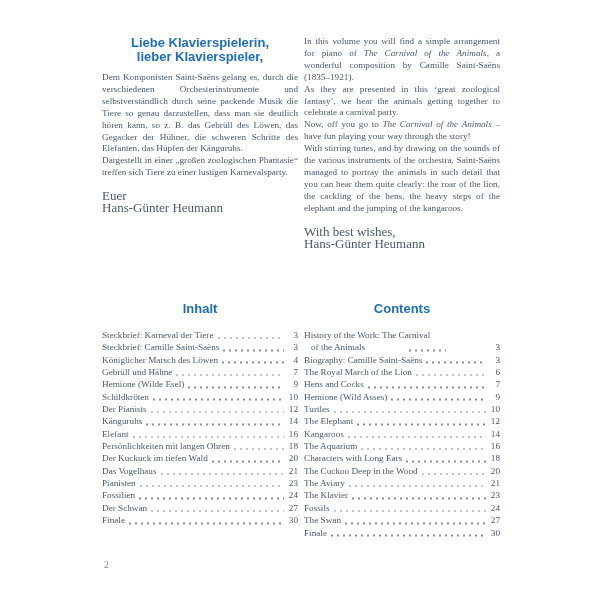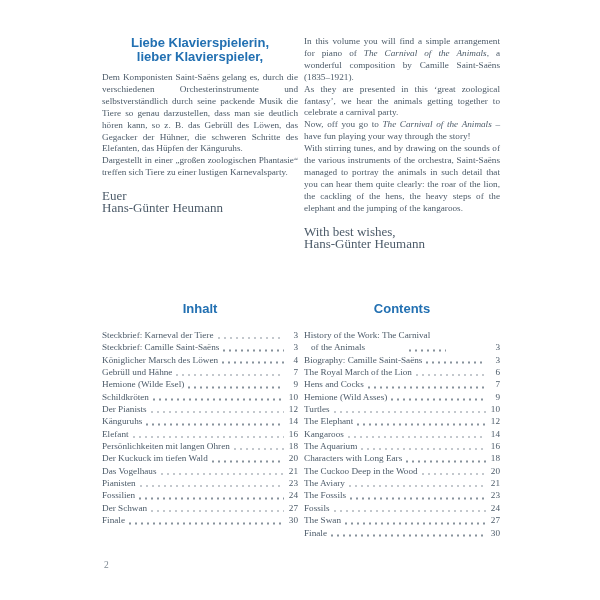--- a/index.html
+++ b/index.html
@@ -253,7 +253,7 @@
           <span class="toc-page">21</span>
         </div>
         <div class="toc-row">
-          <span class="toc-label">The Fossils</span>
+          <span class="toc-label">The Klavier</span>
           <span class="toc-dots"></span>
           <span class="toc-page">23</span>
         </div>

